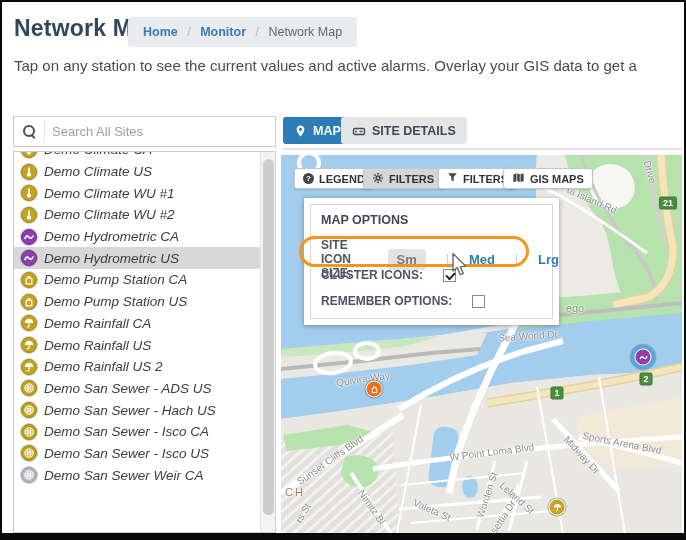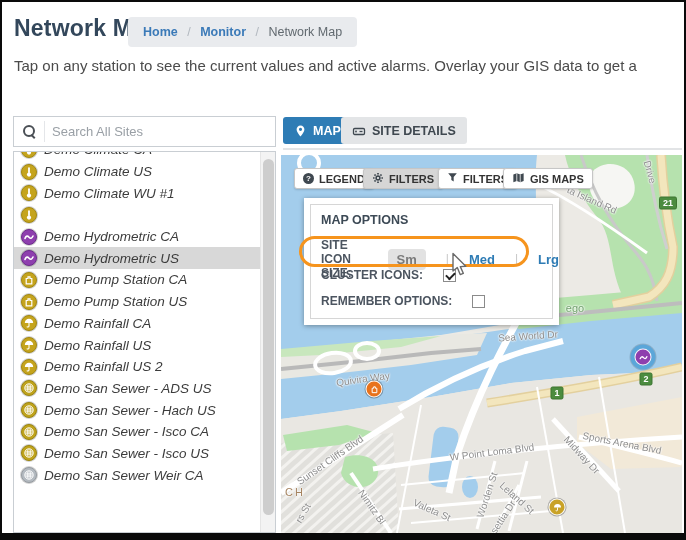--- a/index.html
+++ b/index.html
@@ -165,6 +165,7 @@
               <circle cx="6" cy="8.6" r="2.1" fill="#fff"></circle>
             </svg>
           </span>
+          <span class="site-label">Demo Climate WU #2</span>
         </div>
         <div class="site-row">
           <span class="site-icon ic-hydrometric">

